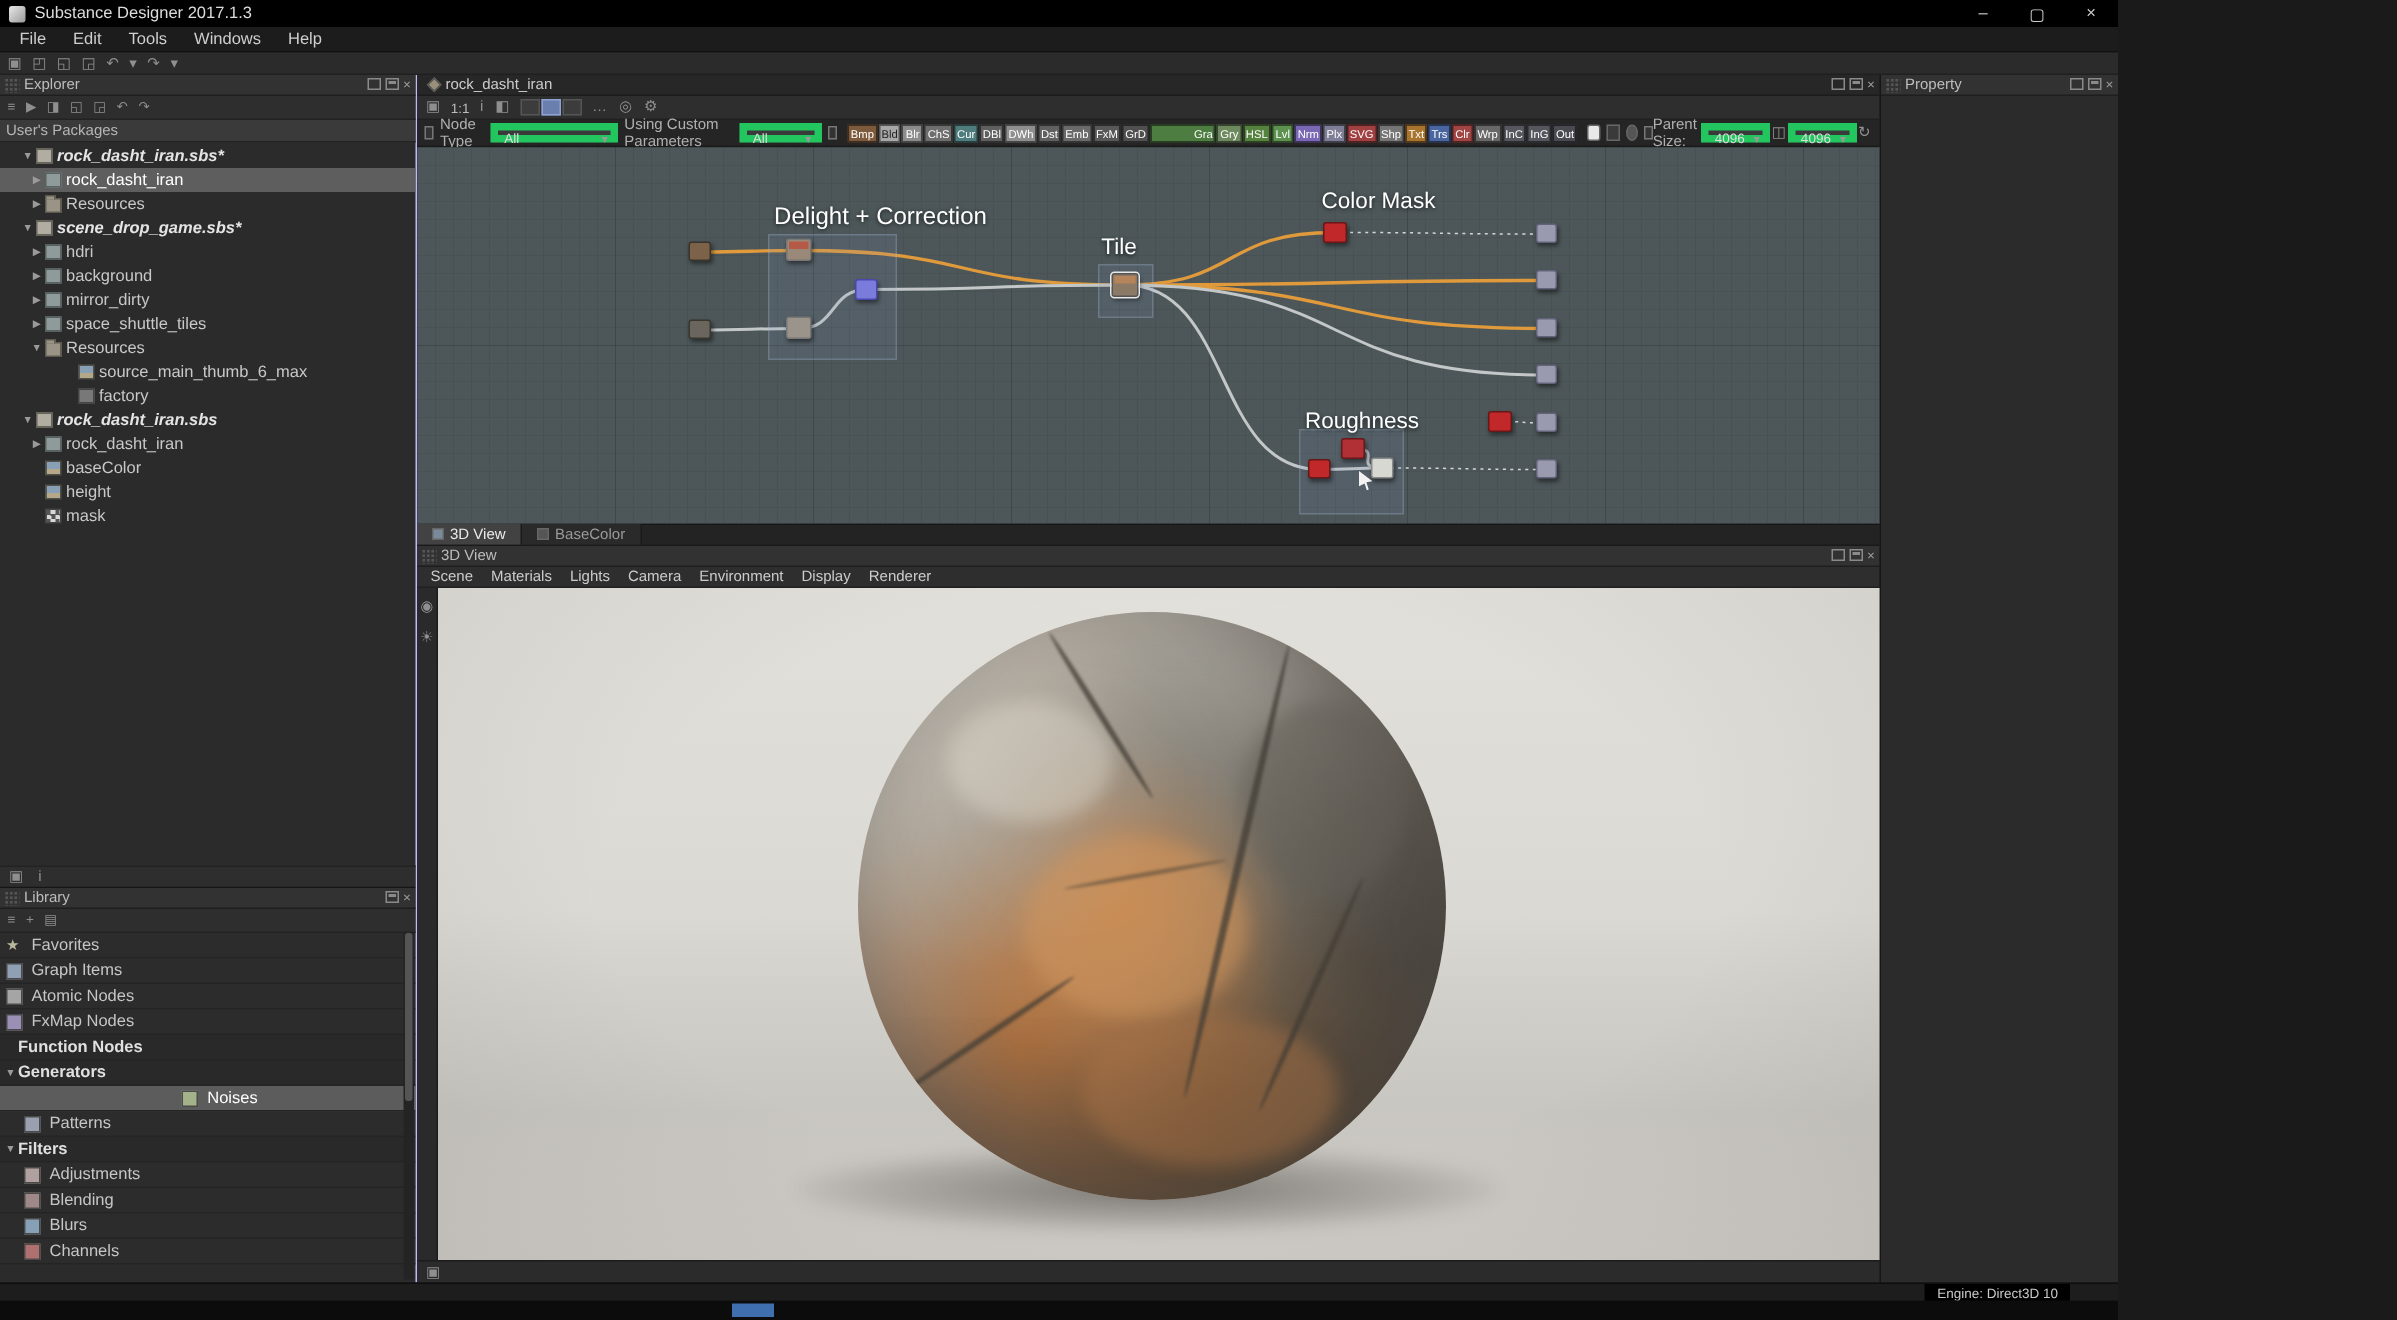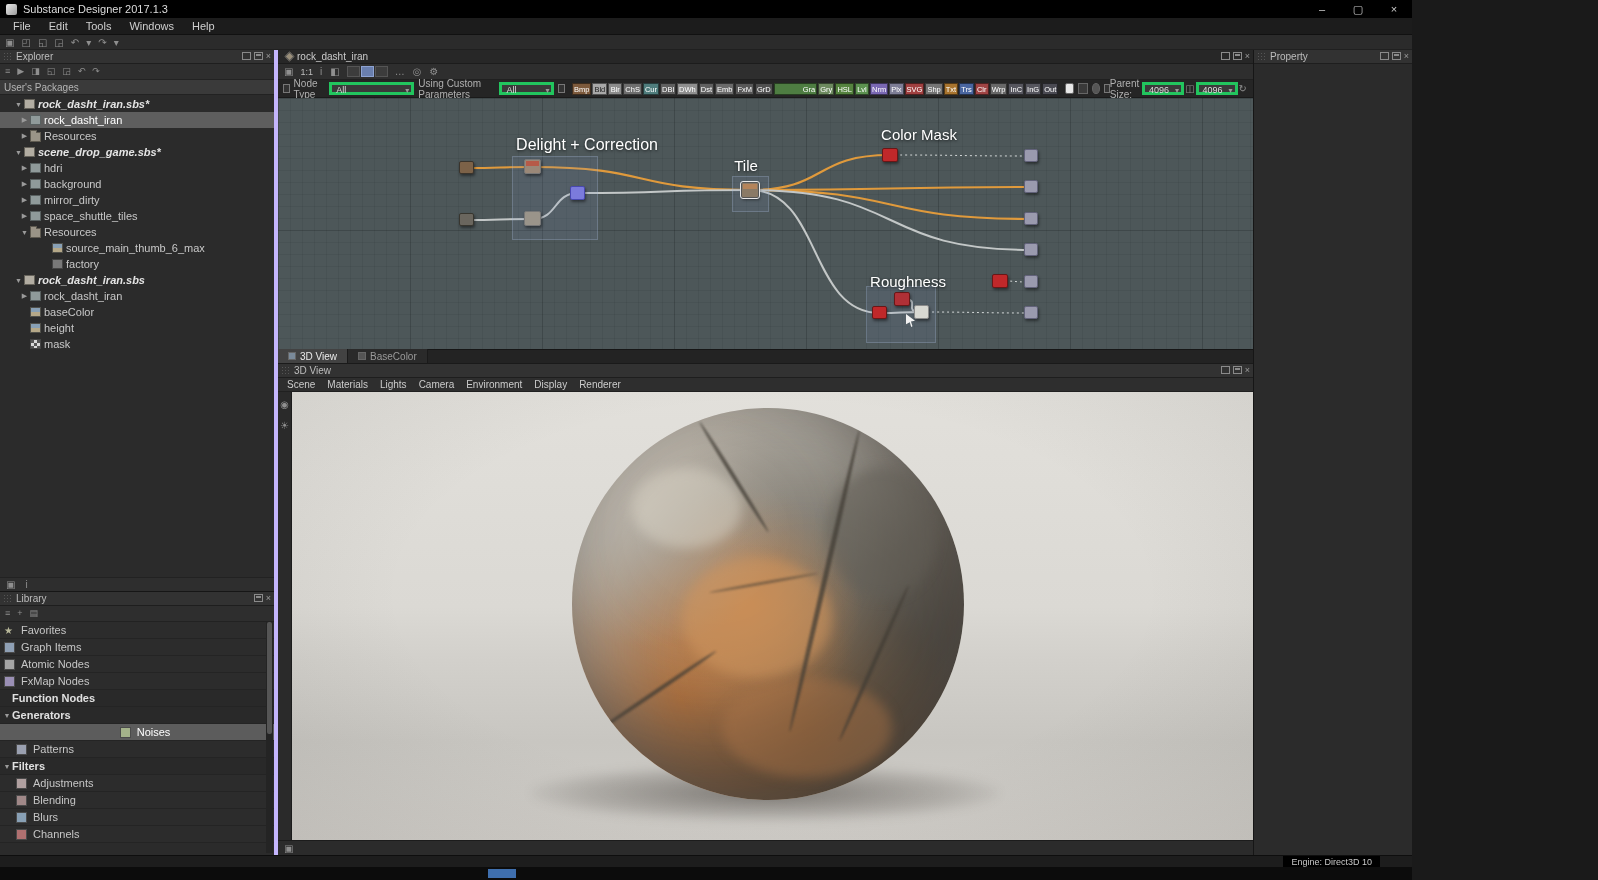--- a/index.html
+++ b/index.html
@@ -20,7 +20,7 @@
 
   
   .main { flex:1 1 auto; display:flex; min-height:0; }
-  .left-col { width:278px; flex:0 0 278px; display:flex; flex-direction:column; border-right:4px solid #c4b5fd; background:#2b2b2b; }
+  .left-col { width:278px; flex:0 0 278px; display:flex; flex-direction:column; border-right:1px solid #c4b5fd; background:#2b2b2b; }
   .center-col { width:975px; flex:0 0 975px; display:flex; flex-direction:column; background:#2b2b2b; }
   .right-col { flex:1 1 auto; display:flex; flex-direction:column; border-left:1px solid #161616; background:#2b2b2b; }
 

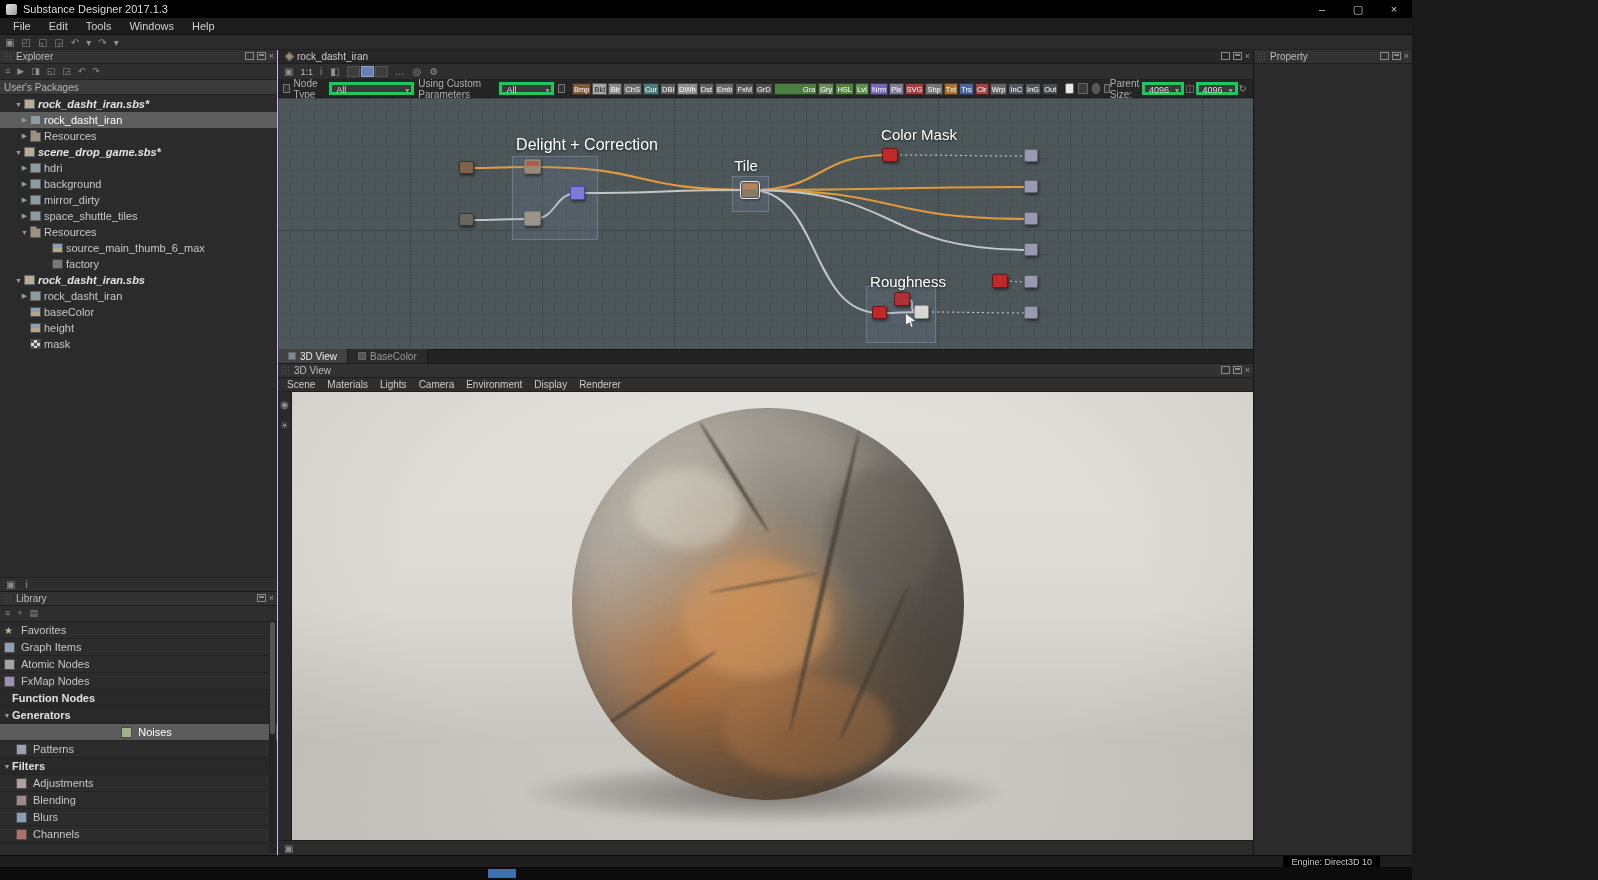--- a/index.html
+++ b/index.html
@@ -82,7 +82,7 @@
   .mode-btn.active { background:#6a7fae; border-color:#8ea3d2; }
   .filterbar { height:18px; background:#252525; border-bottom:1px solid #1a1a1a; display:flex; align-items:center; gap:4px; padding:0 5px; font-size:10px; color:#b0b0b0; flex:0 0 auto; }
   .fb-check { width:9px; height:9px; border:1px solid #777; background:#333; }
-  .fb-select { background:#3a3a3a; border:3px solid #22c55e; color:#ddd; height:13px; line-height:11px; padding:0 12px 0 4px; position:relative; font-size:9px; }
+  .fb-select { background:#3a3a3a; border:5px solid #22c55e; color:#ddd; height:13px; line-height:11px; padding:0 12px 0 4px; position:relative; font-size:9px; }
   .fb-select::after { content:"▾"; position:absolute; right:2px; top:0; font-size:8px; color:#999; }
   .chips { display:flex; gap:1px; margin:0 3px; }
   .chip { height:12px; min-width:14px; padding:0 1px; font-size:7.5px; line-height:12px; text-align:center; border:1px solid rgba(0,0,0,0.5); color:#fff; }

